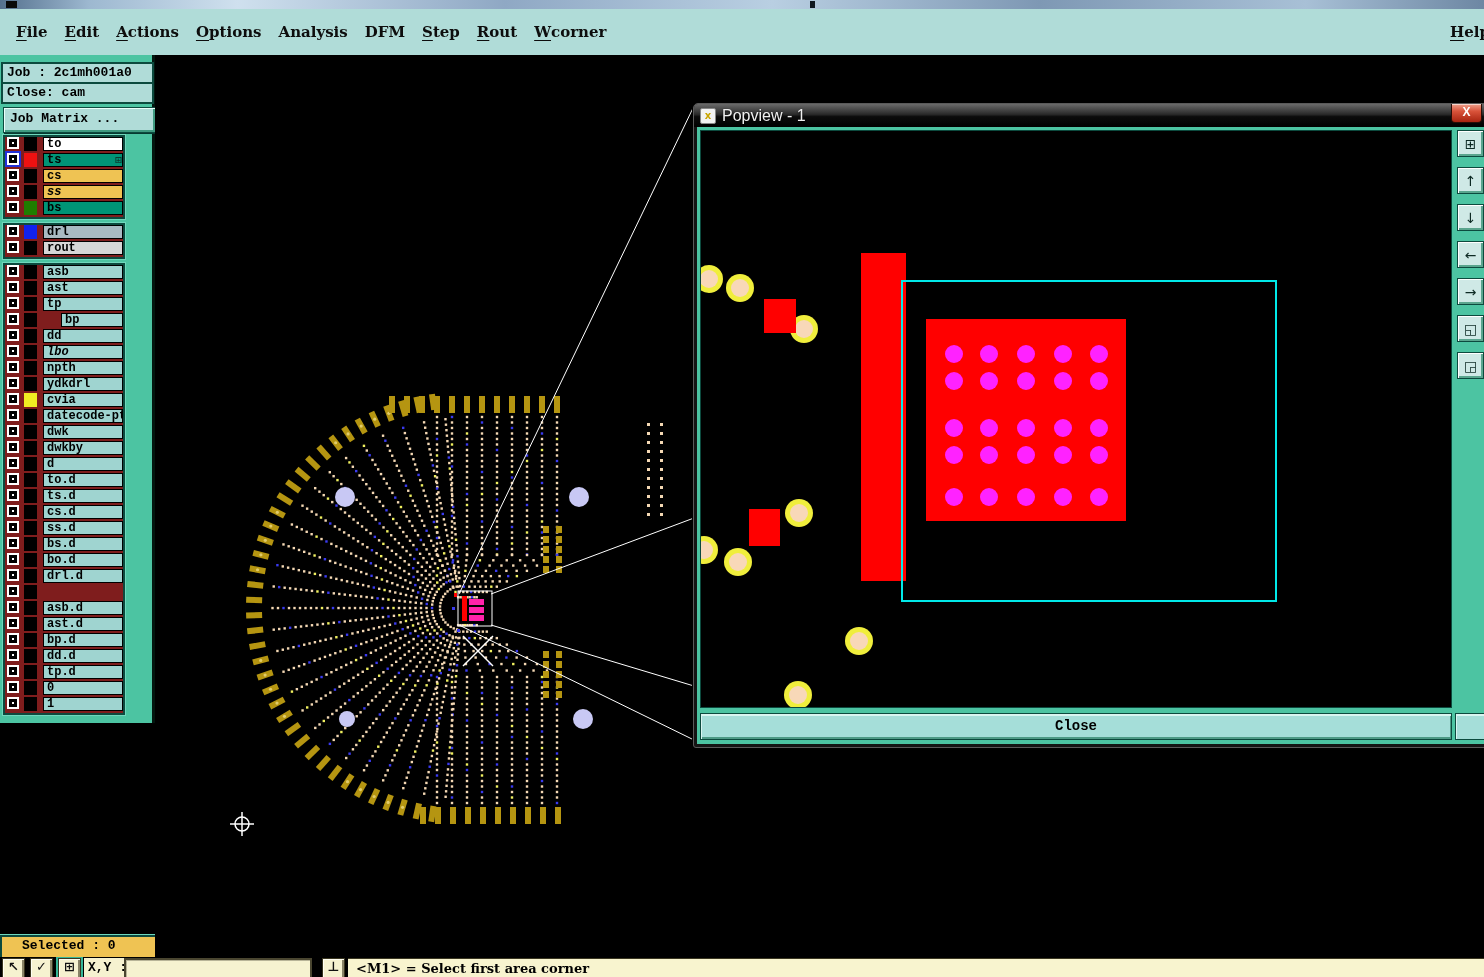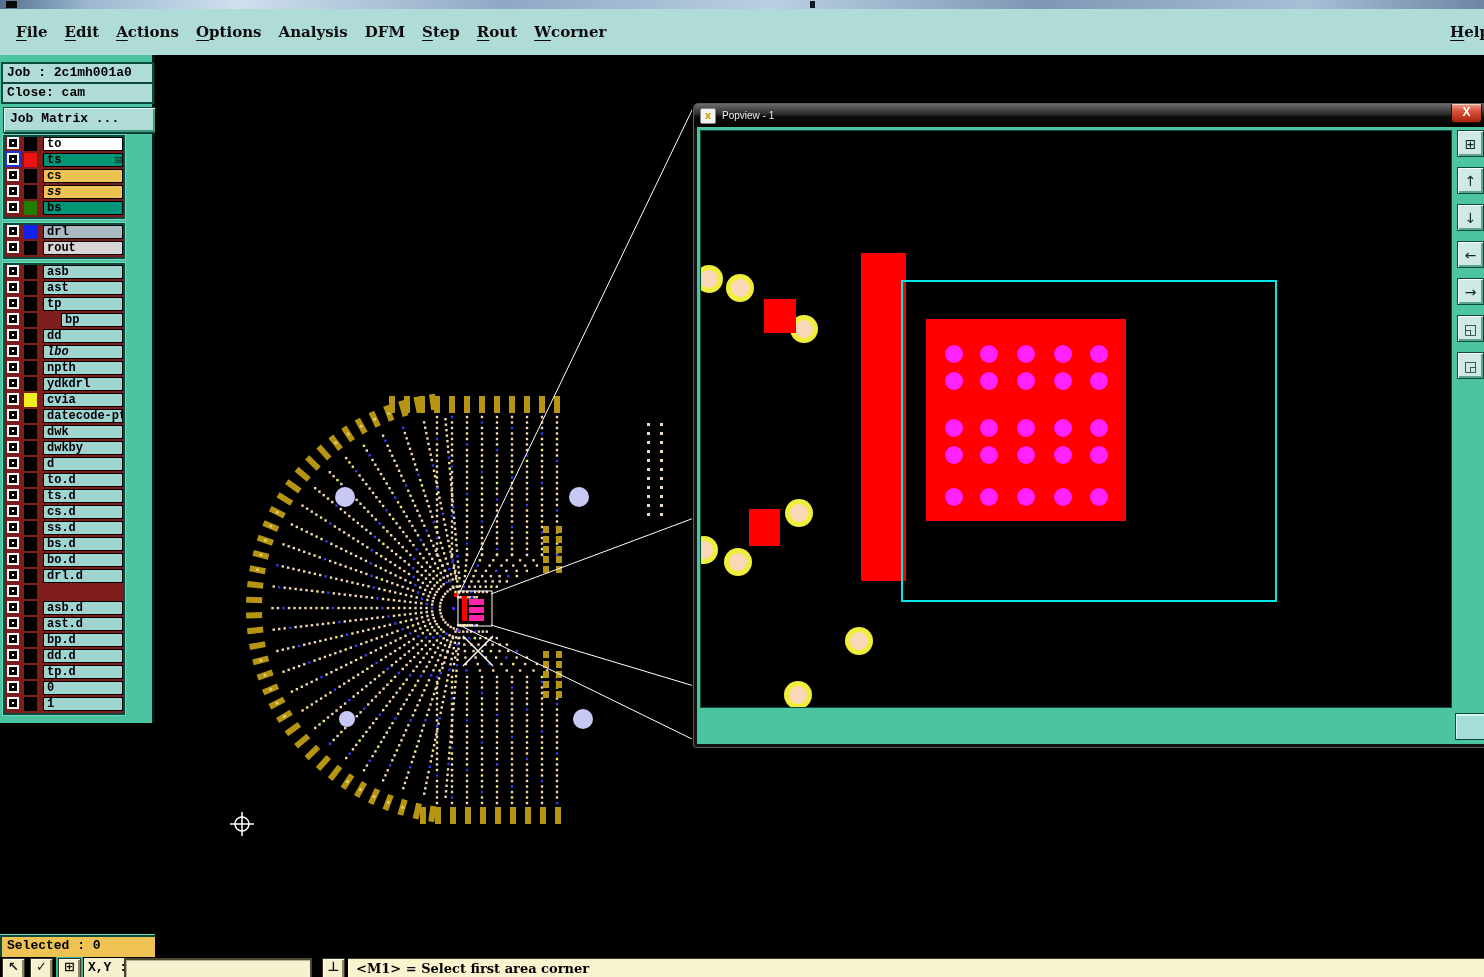--- a/index.html
+++ b/index.html
@@ -70,7 +70,7 @@
   #pv-icon{width:14px;height:14px;background:#f2f2f2;border-radius:2px;margin-right:6px;
     font-family:"DejaVu Sans",sans-serif;font-weight:bold;font-size:10px;color:#c8a400;
     display:flex;align-items:center;justify-content:center;border:1px solid #888;}
-  #pv-title{font-family:"Liberation Sans","DejaVu Sans",sans-serif;font-size:10px;color:#f0f0f0;
+  #pv-title{font-family:"Liberation Sans","DejaVu Sans",sans-serif;font-size:16px;color:#f0f0f0;
     text-shadow:0 1px 2px #000;}
   #pv-close{position:absolute;right:10px;top:0;width:31px;height:19px;
     background:linear-gradient(180deg,#f0a28e 0%,#d9533a 40%,#a82410 100%);

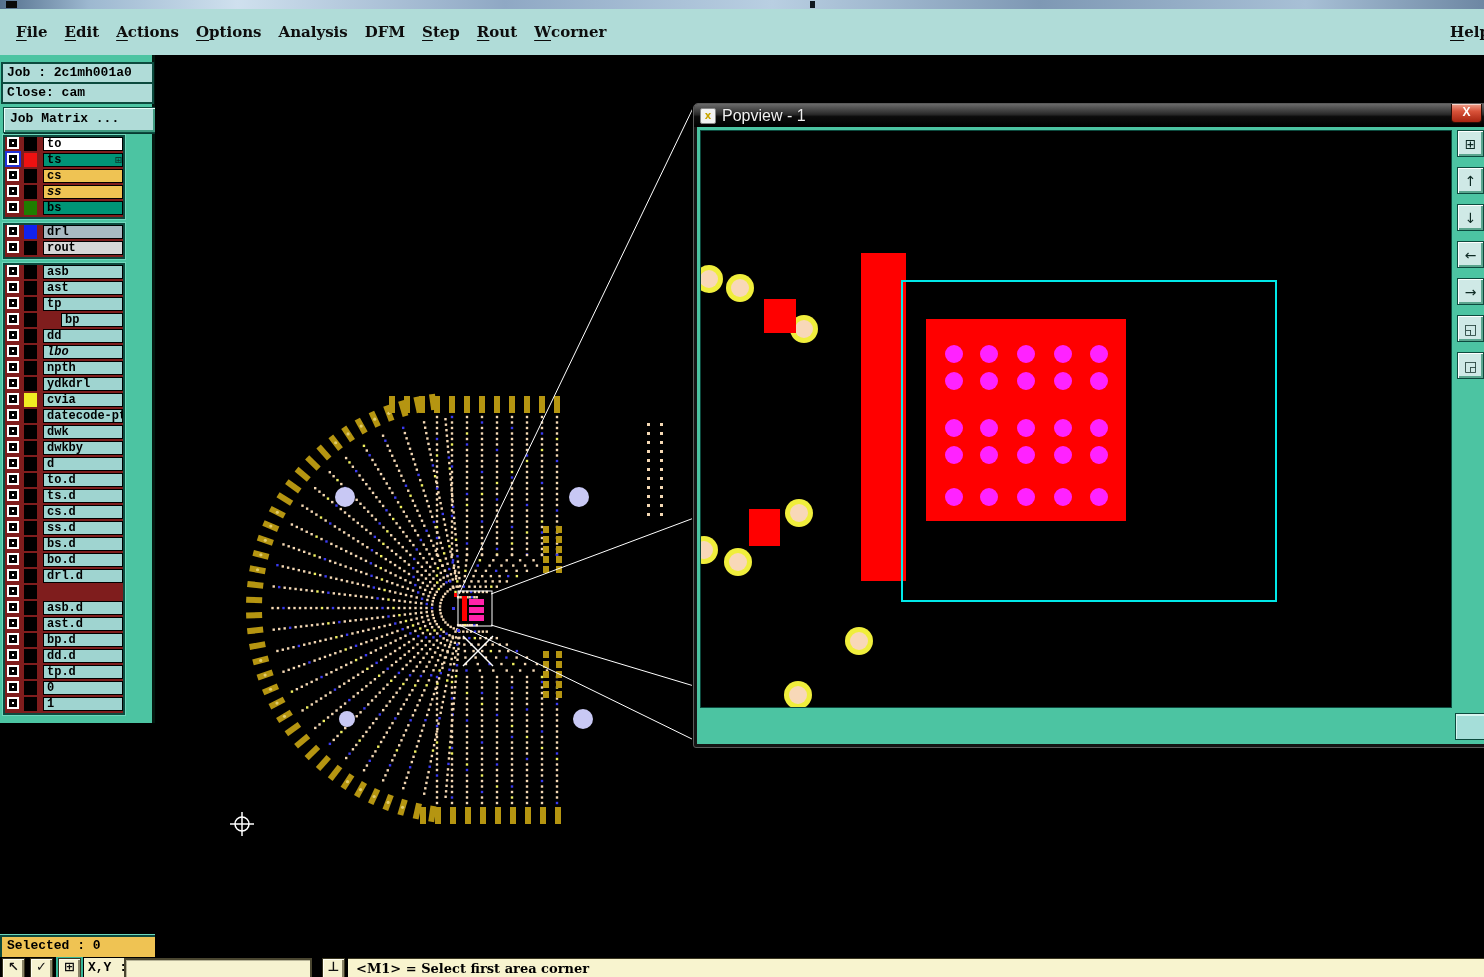--- a/index.html
+++ b/index.html
@@ -2038,6 +2038,7 @@
           <div class="pvtb">◱</div>
           <div class="pvtb">◲</div>
         </div>
+      <div id="pv-closebar">Close</div>
       <div id="pv-stub"></div>
     </div>
   </div>

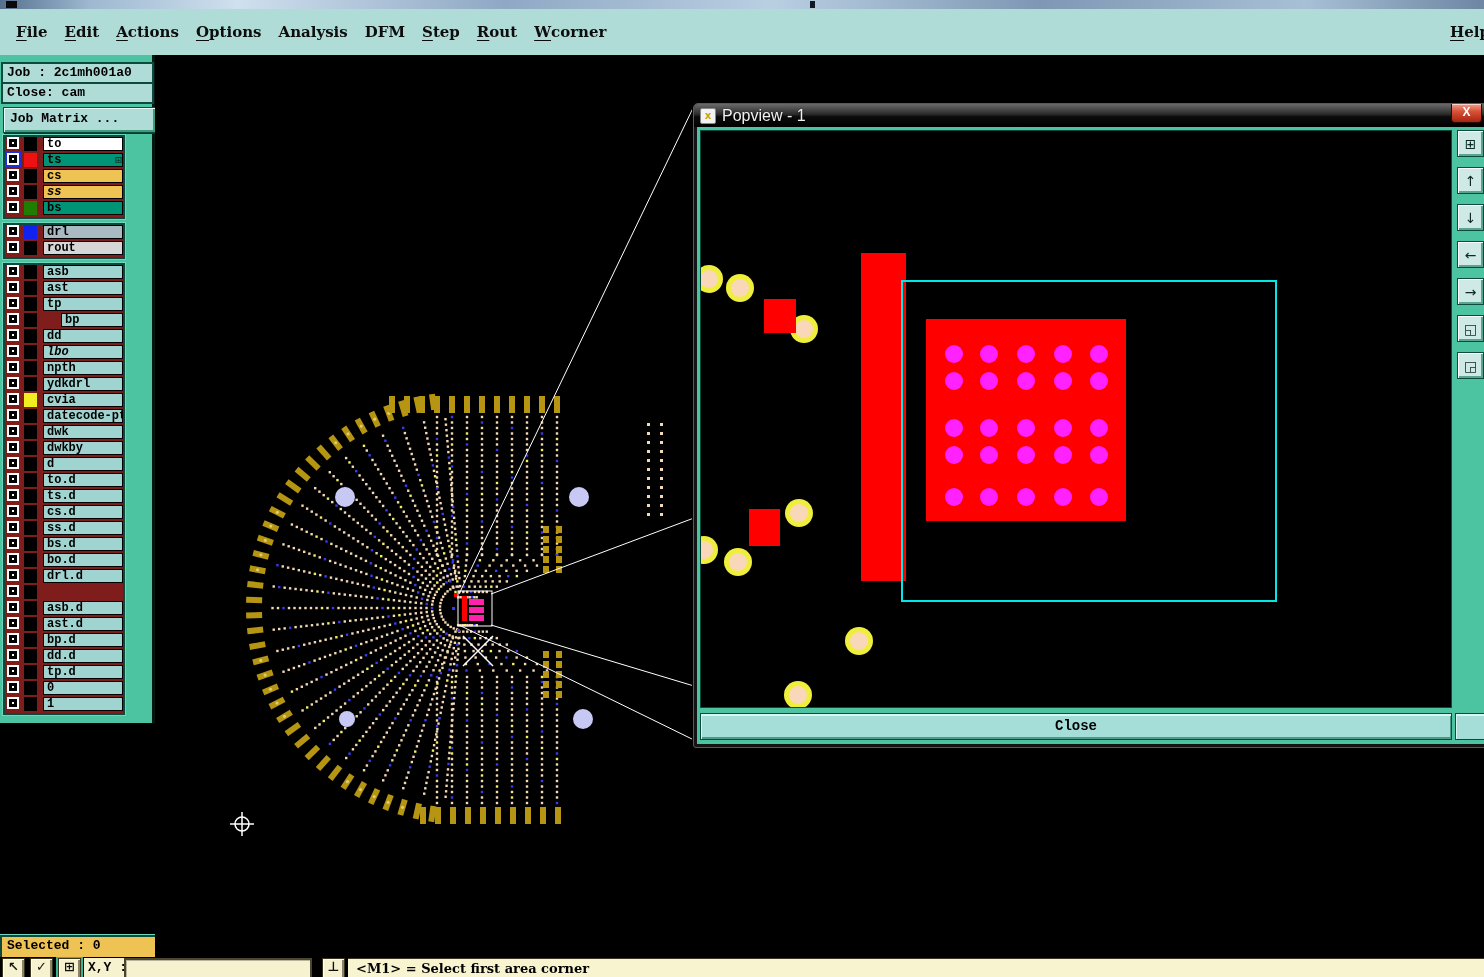--- a/index.html
+++ b/index.html
@@ -41,7 +41,7 @@
        font-family:"DejaVu Sans",sans-serif;}
   #selected-box{position:absolute;left:0;top:880px;width:149px;height:20px;background:#efc353;
     border:2px solid #0c4a3e;box-shadow:0 0 0 1px #6fd8bc;font-weight:bold;font-size:13px;
-    line-height:18px;color:#000;padding-left:5px;}
+    line-height:18px;color:#000;padding-left:20px;}
   
   #main-canvas{position:absolute;left:155px;top:55px;width:1329px;height:902px;background:#000;}
   

